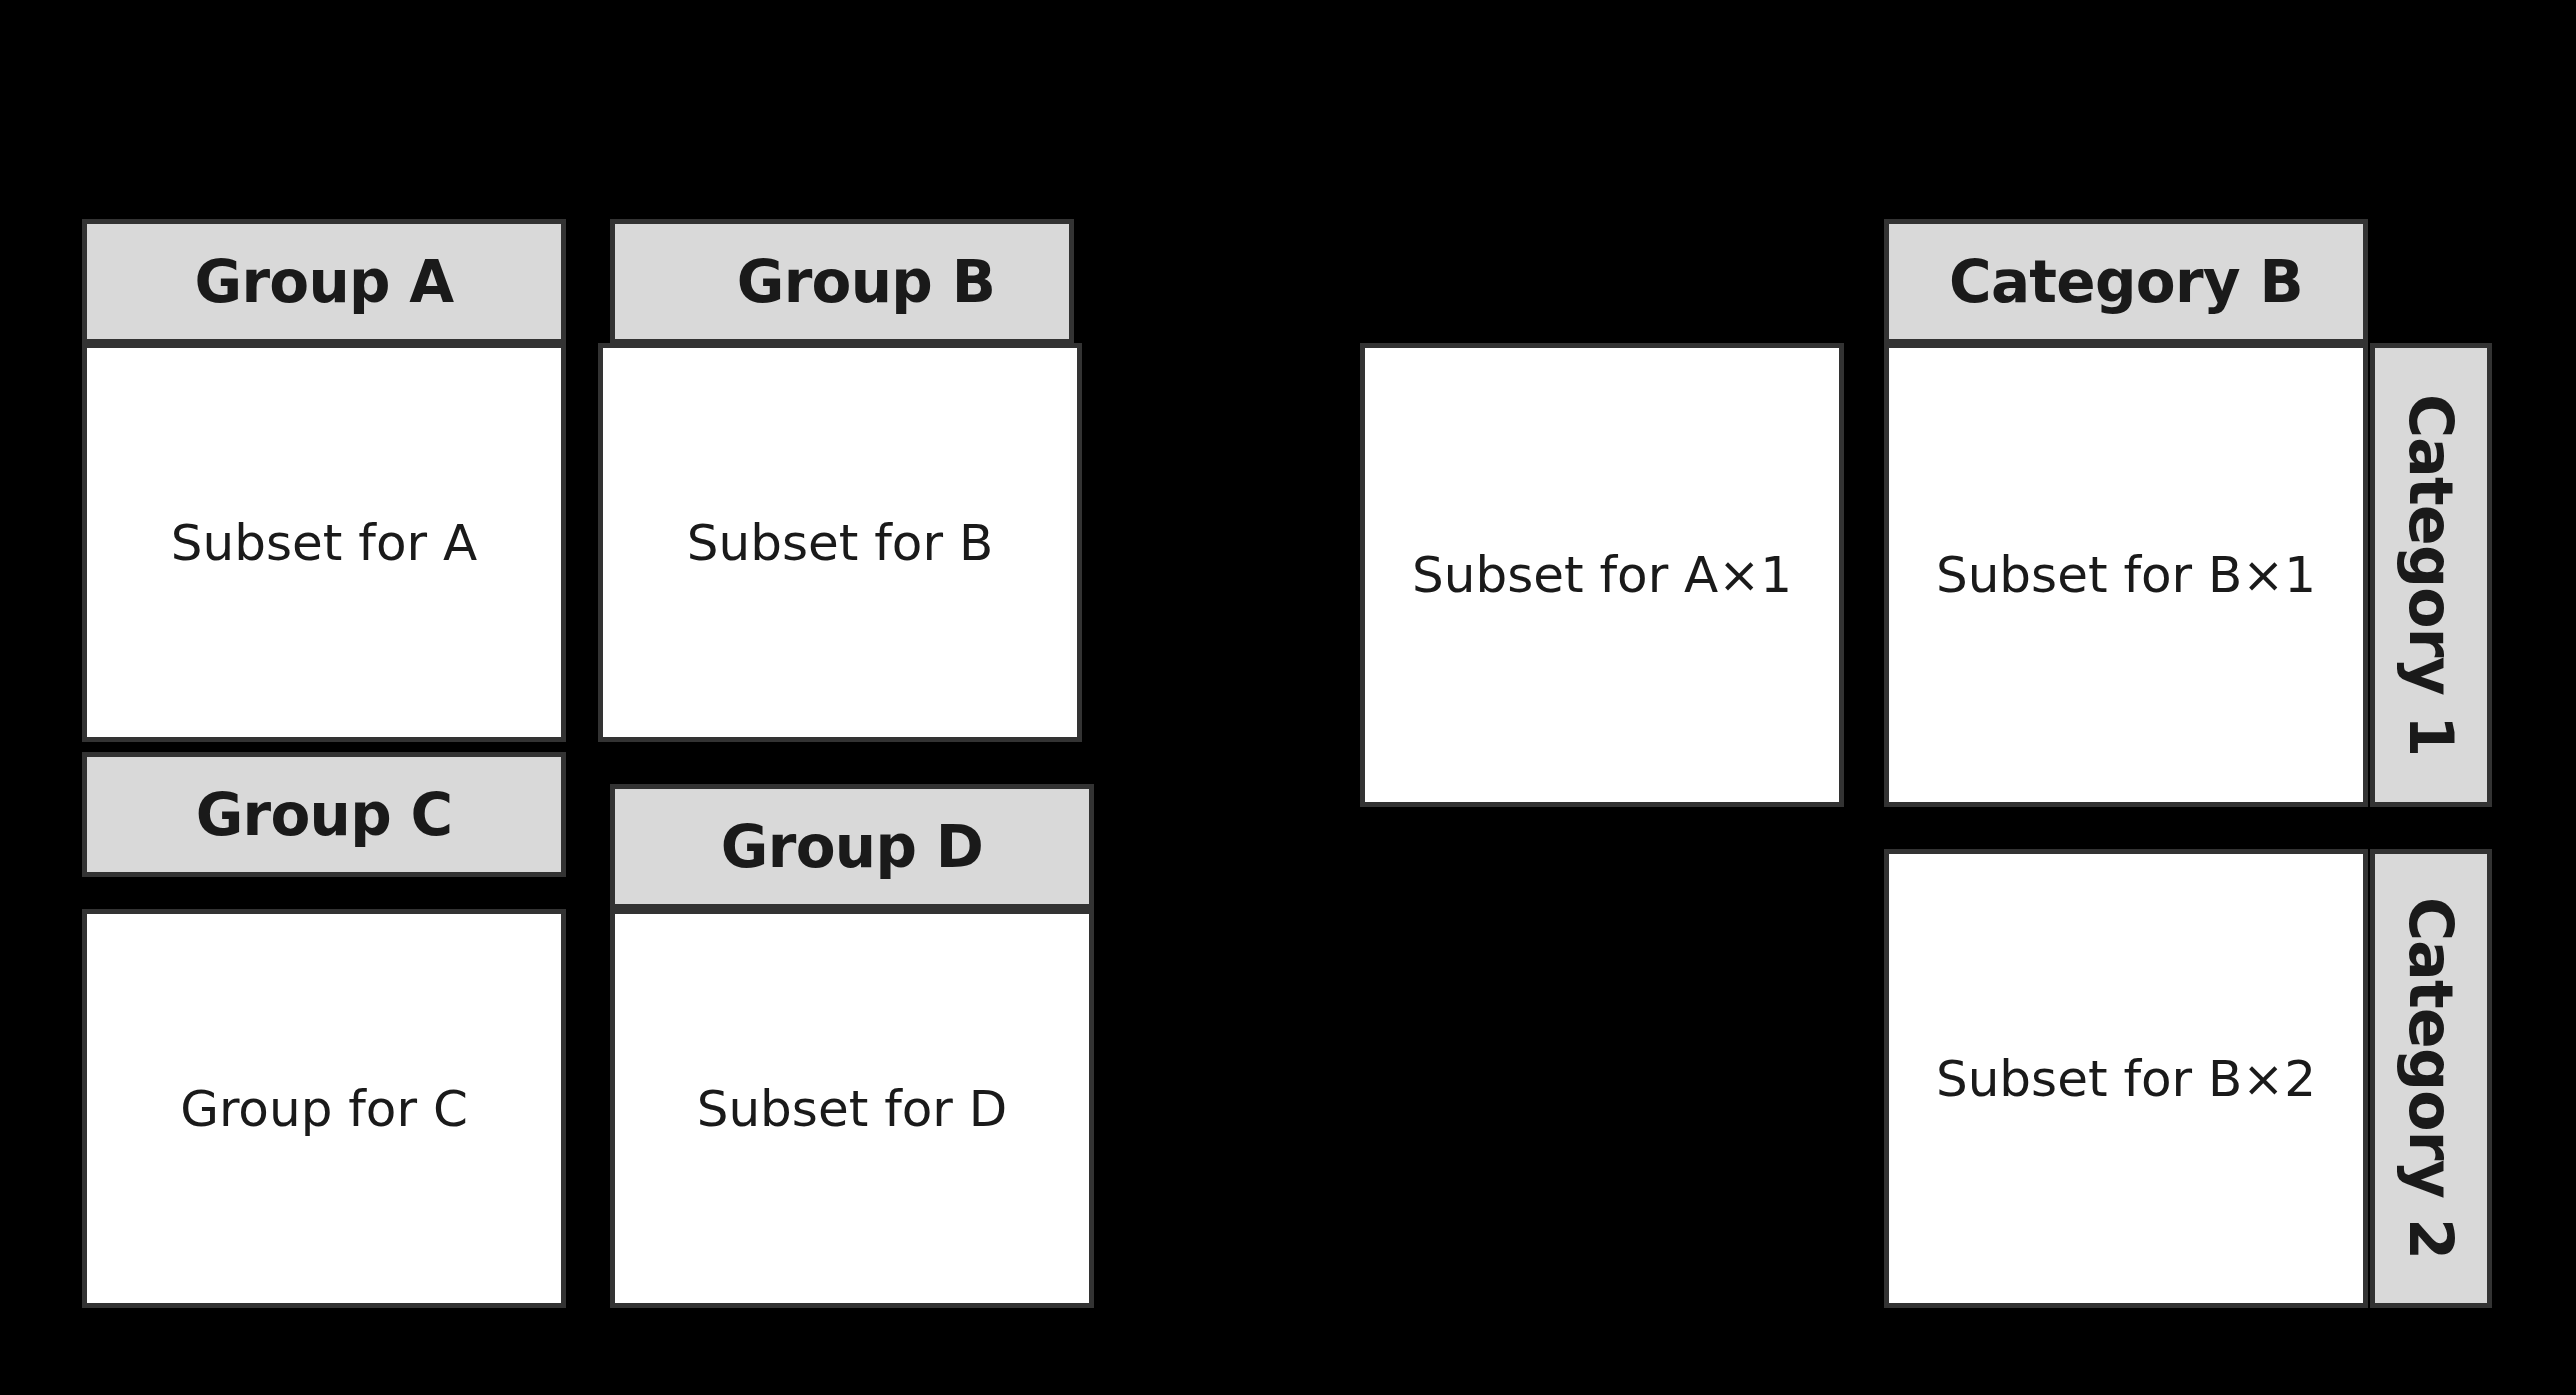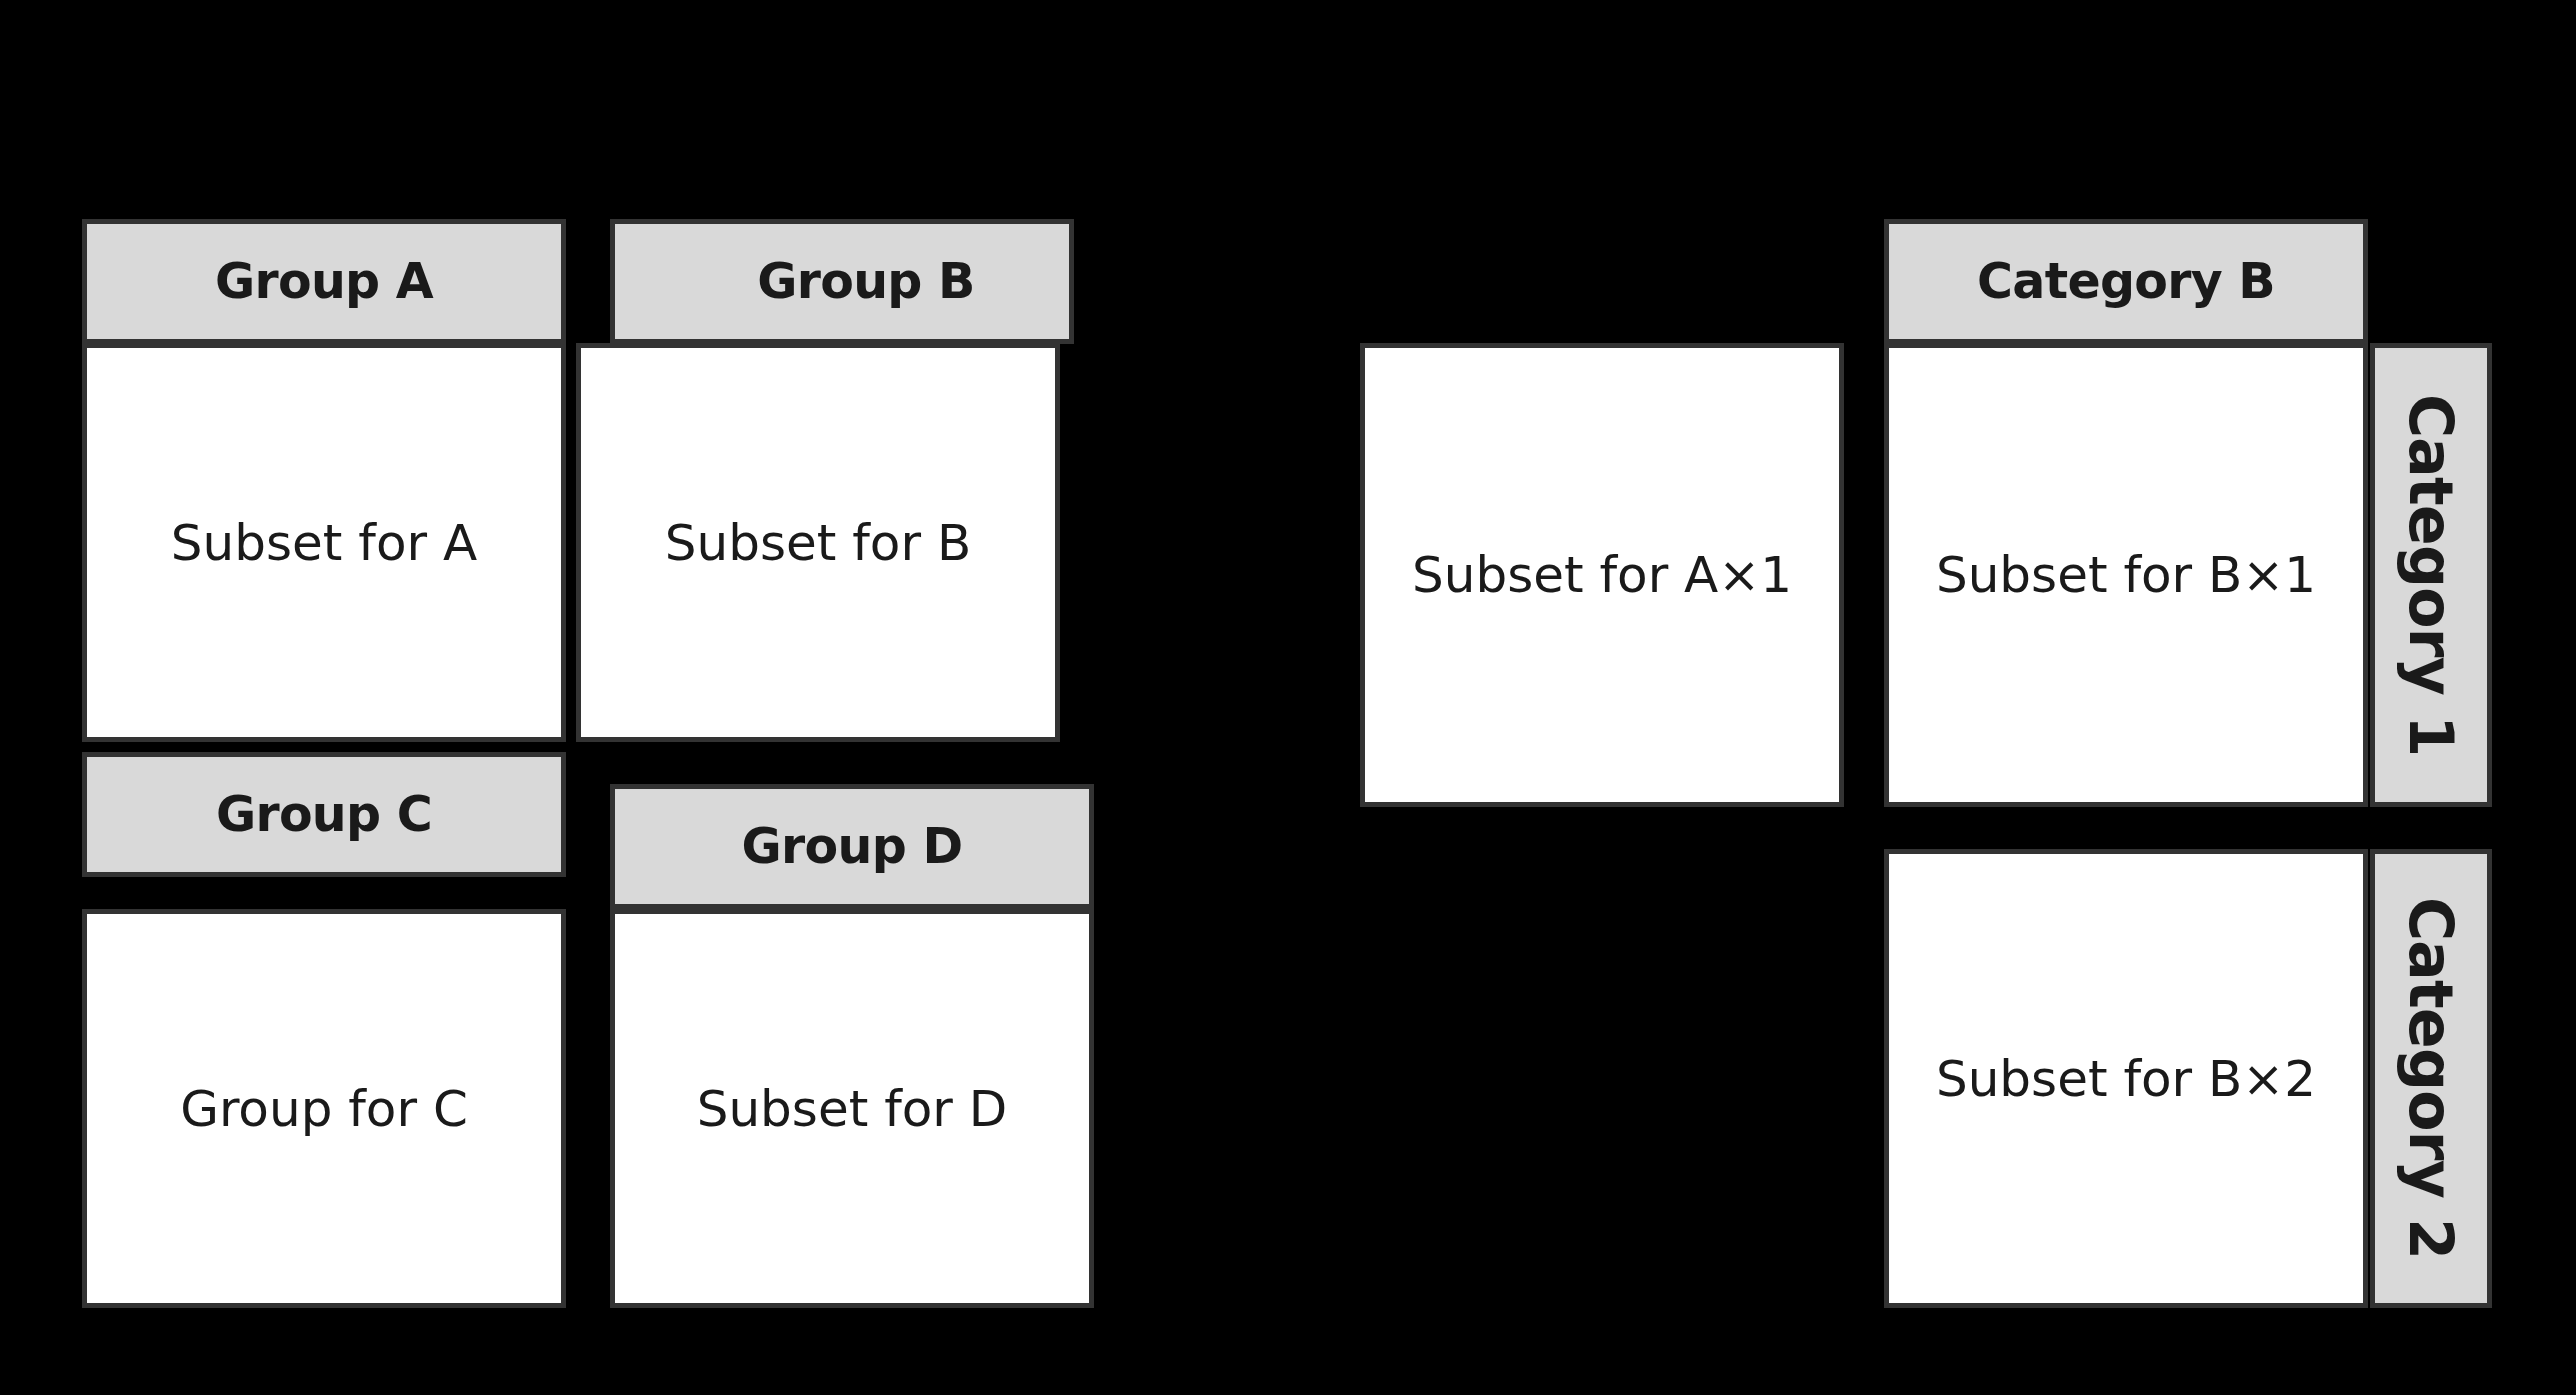--- a/index.html
+++ b/index.html
@@ -28,7 +28,7 @@
   .strip{
     background:var(--strip-fill);
     font-weight:bold;
-    font-size:49px;
+    font-size:58px;
     letter-spacing:-0.7px;
   }
   .panel{

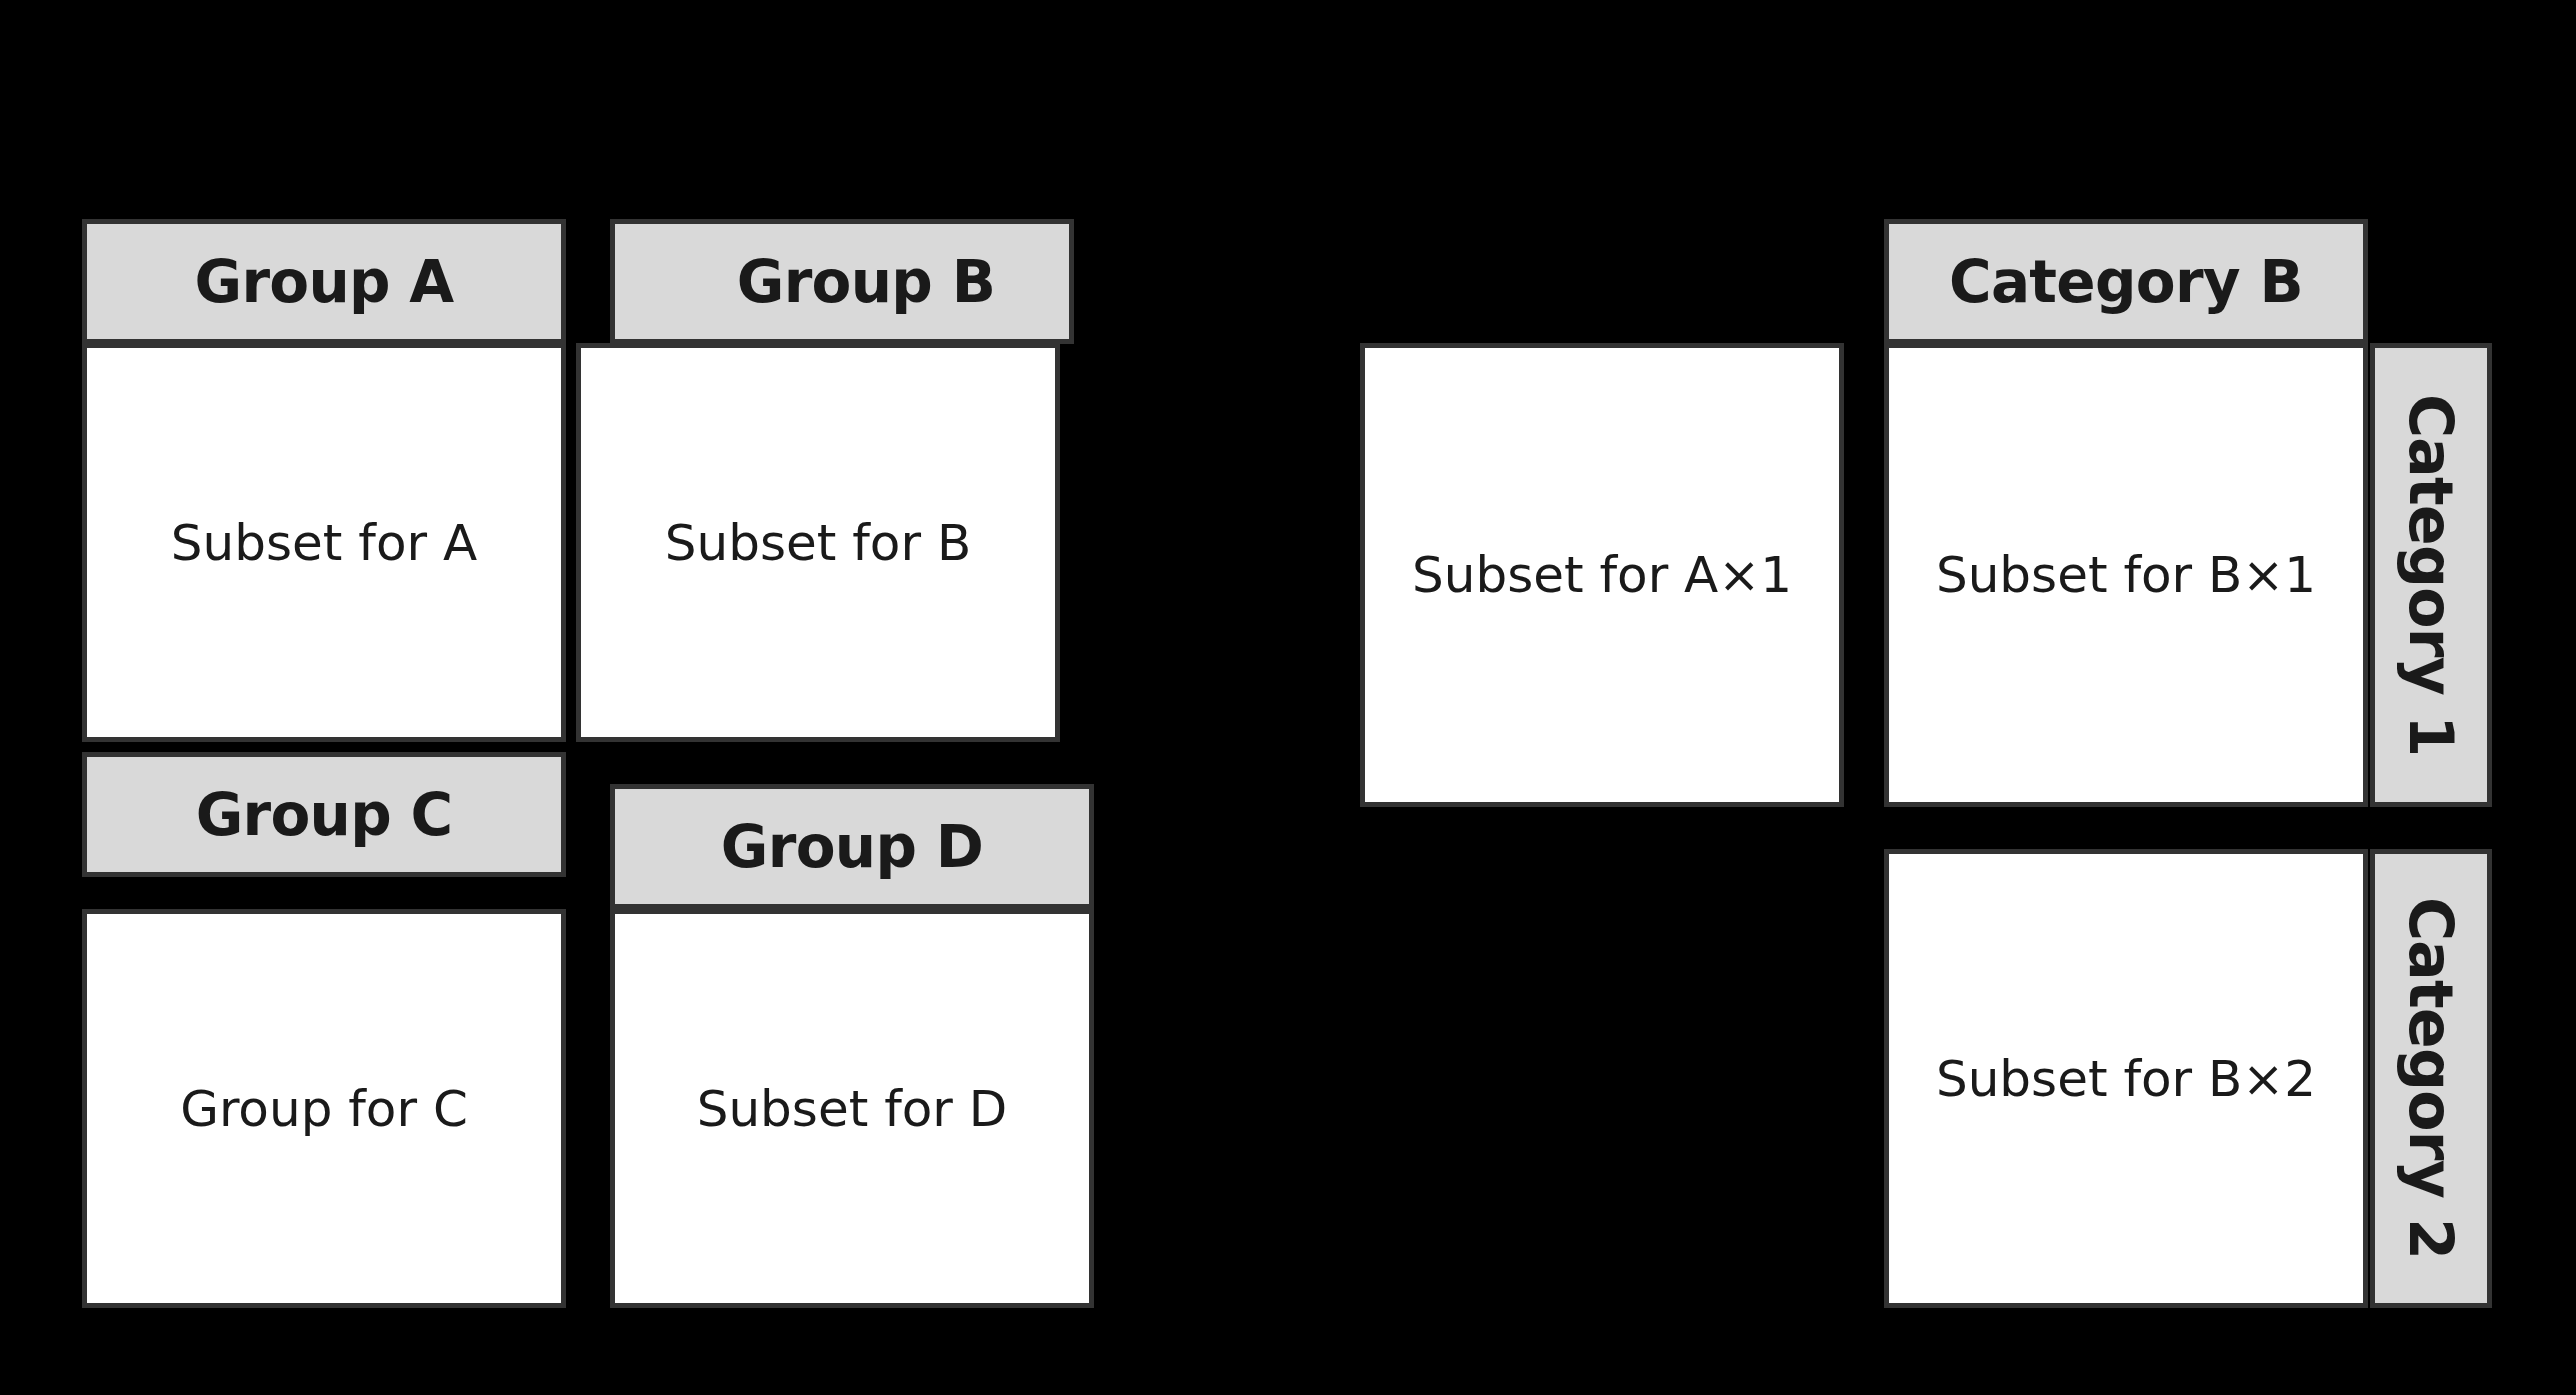--- a/index.html
+++ b/index.html
@@ -52,7 +52,7 @@
   <div class="box panel" style="left:82px;top:343px;width:484px;height:399px;">Subset for A</div>
 
   <div class="box strip" style="left:610px;top:219px;width:464px;height:125px;padding-left:48px;">Group B</div>
-  <div class="box panel" style="left:576px;top:343px;width:484px;height:399px;">Subset for B</div>
+  <div class="box panel" style="left:598px;top:343px;width:484px;height:399px;">Subset for B</div>
 
   <div class="box strip" style="left:82px;top:752px;width:484px;height:125px;">Group C</div>
   <div class="box panel" style="left:82px;top:909px;width:484px;height:399px;">Group for C</div>

